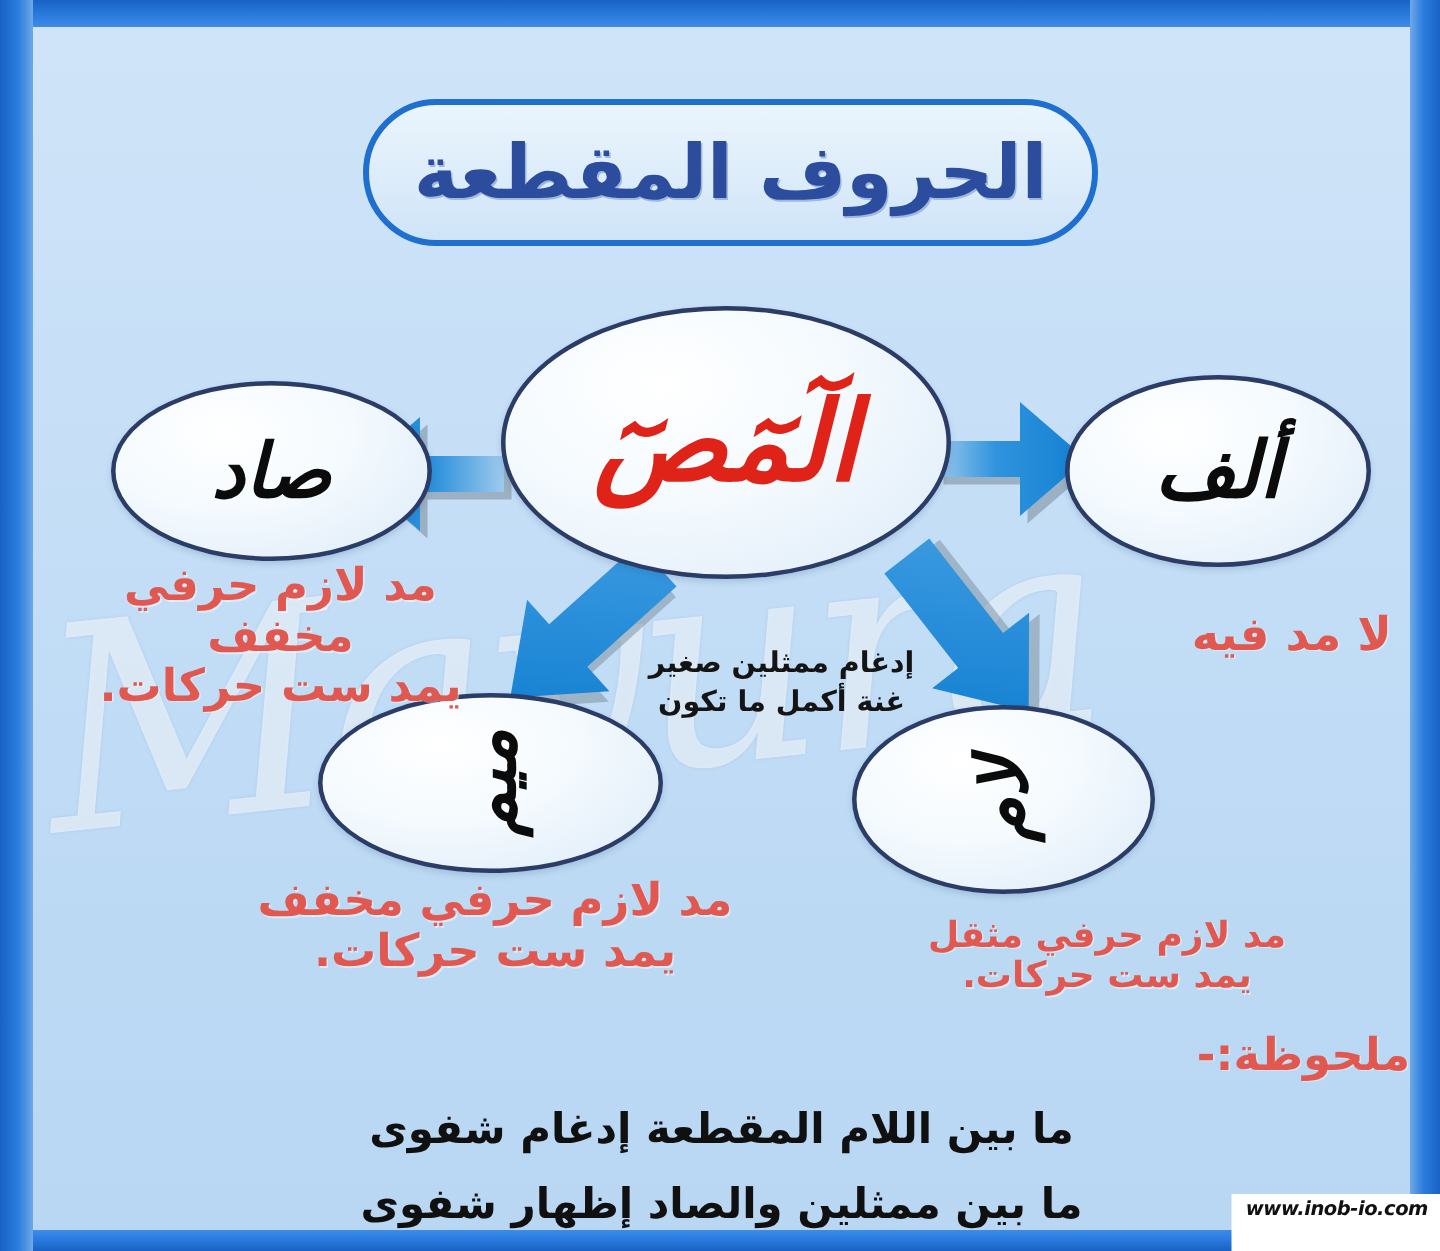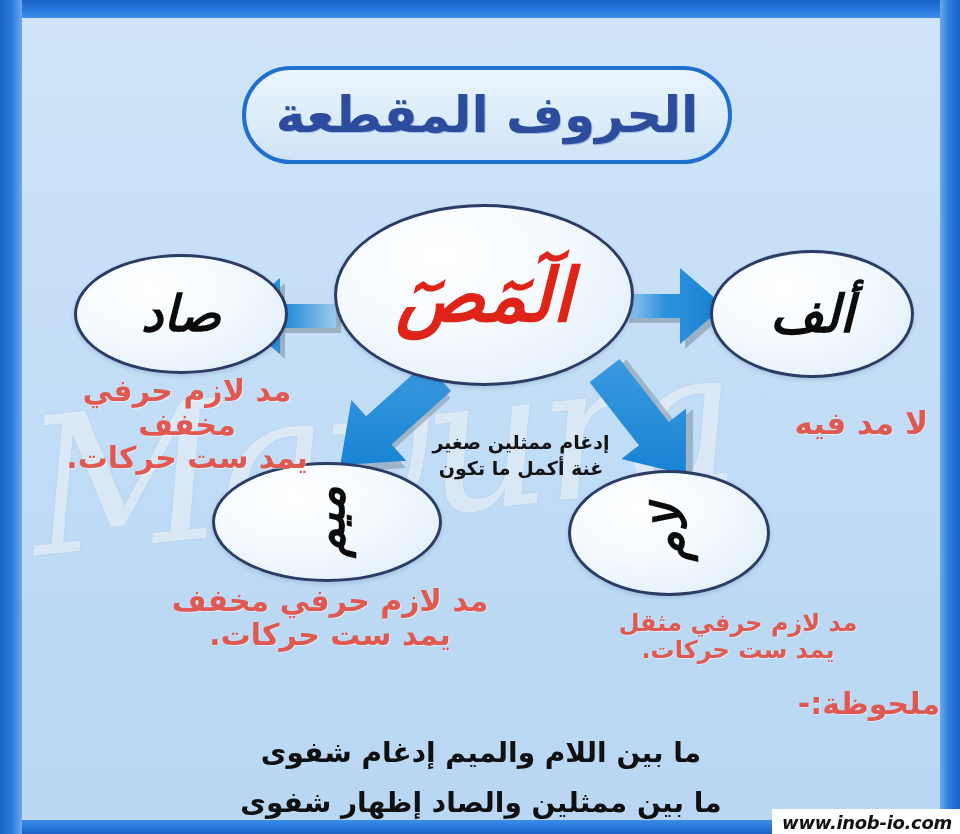--- a/index.html
+++ b/index.html
@@ -341,7 +341,7 @@
 غنة أكمل ما تكون</div>
 
     <div id="note-heading">ملحوظة:-</div>
-    <div class="note-line" id="note-line-1">ما بين اللام والميم إدغام شفوى</div>
+    <div class="note-line" id="note-line-1">ما بين اللام المقطعة إدغام شفوى</div>
     <div class="note-line" id="note-line-2">ما بين ممثلين والصاد إظهار شفوى</div>
 
   </div>

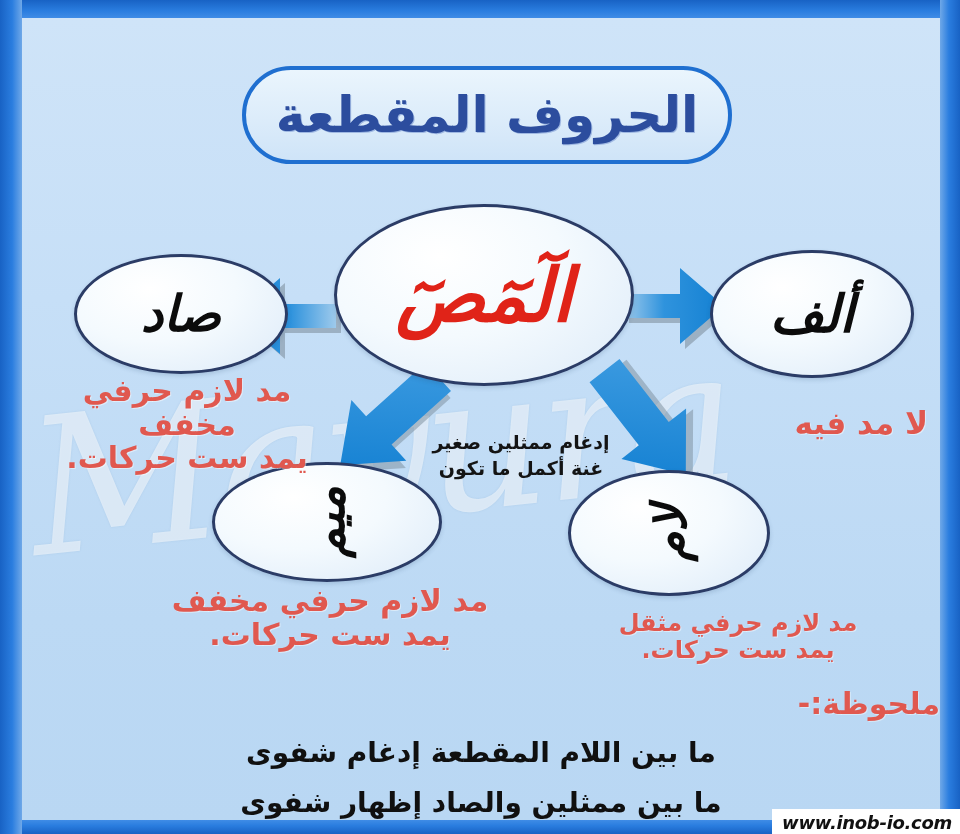--- a/index.html
+++ b/index.html
@@ -218,13 +218,13 @@
   #url-badge {
     position: absolute;
     right: 0; bottom: 0;
-    padding: 3px 8px 1px 10px;
+    padding: 3px 8px 20px 10px;
     background: #ffffff;
     color: #111111;
     font-family: "DejaVu Sans", "Liberation Sans", sans-serif;
     font-style: italic;
     font-weight: bold;
-    font-size: 18px;
+    font-size: 13px;
     letter-spacing: -0.3px;
     direction: ltr;
     z-index: 20;

